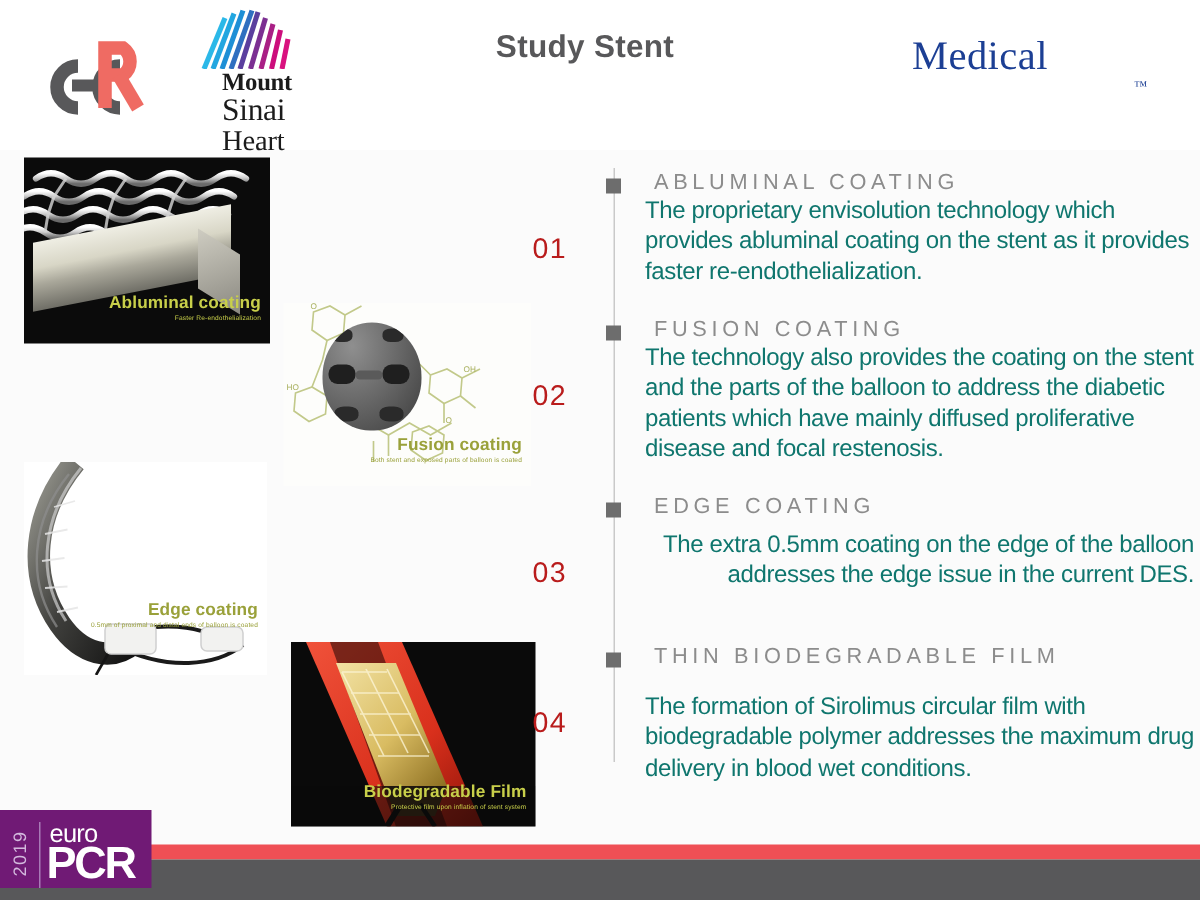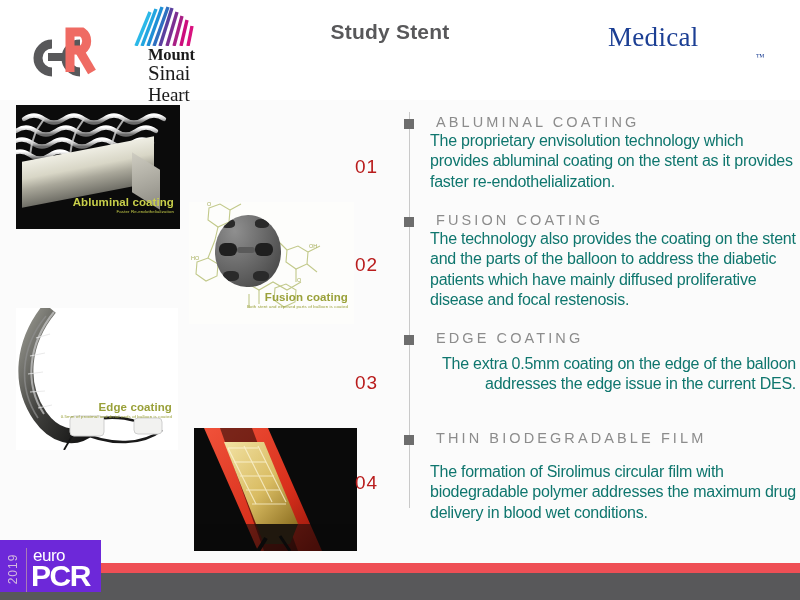--- a/index.html
+++ b/index.html
@@ -463,6 +463,10 @@
       <path d="M86 108 L96 123" stroke="#0c0c0c" stroke-width="3" fill="none"></path>
       <rect x="0" y="96" width="163" height="27" fill="#0a0a0a" opacity="0.55"></rect>
     </svg>
+    <div class="photo-caption" style="bottom:10px;">
+      <span class="cap-title">Biodegradable Film</span>
+      <span class="cap-sub">Protective film upon inflation of stent system</span>
+    </div>
   </div>
 
   <div class="content">

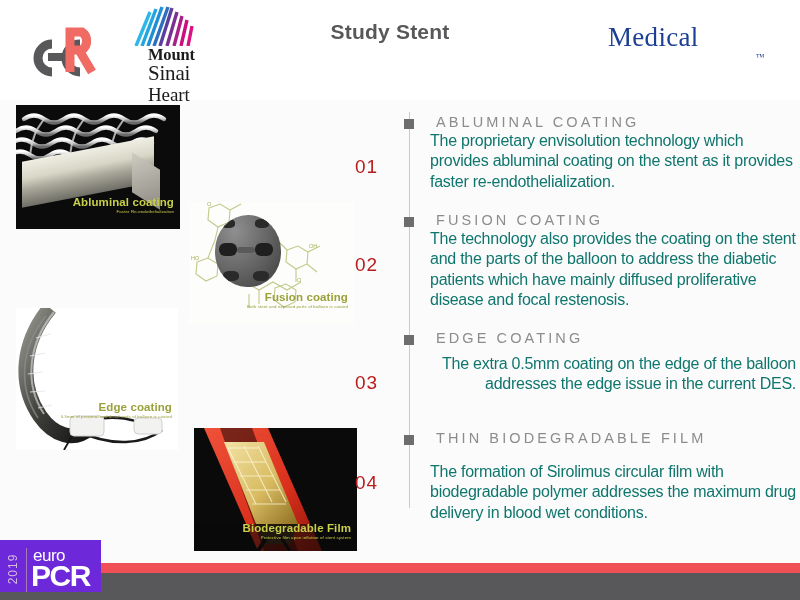--- a/index.html
+++ b/index.html
@@ -242,7 +242,7 @@
     position: absolute;
     left: 0; top: 540px;
     width: 101px; height: 52px;
-    background: #6d28d9;
+    background: #701a75;
     overflow: hidden;
   }
   .pcr-year {

